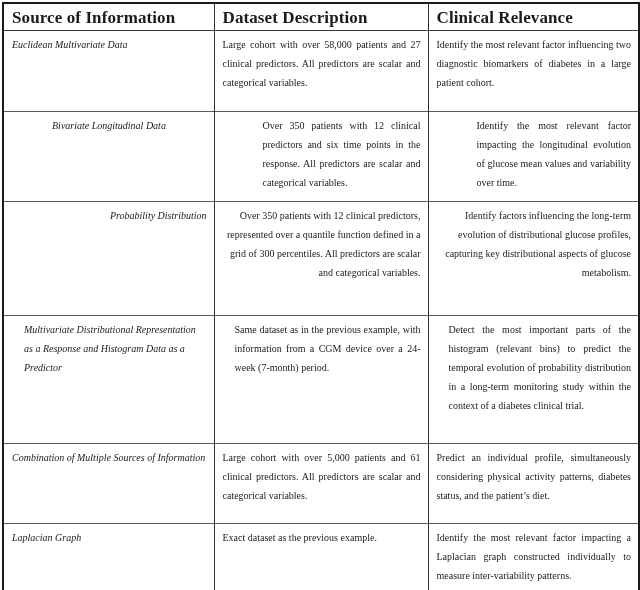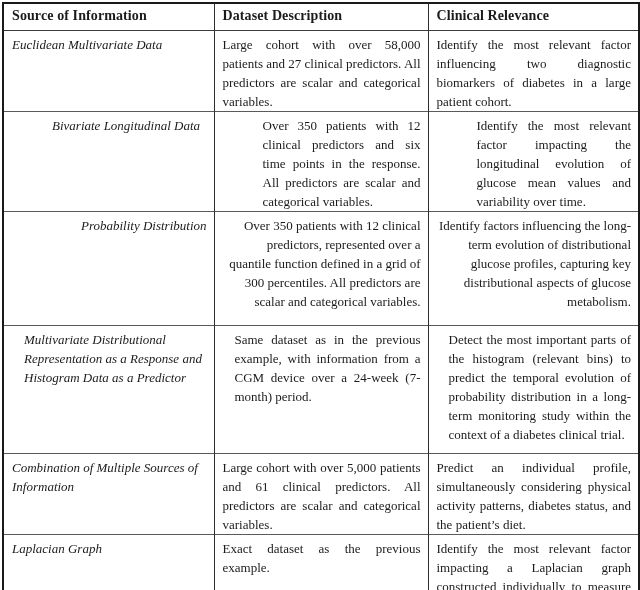--- a/index.html
+++ b/index.html
@@ -37,7 +37,7 @@
       border-bottom: 1px solid #3a3a3a;
       text-align: left;
       font-weight: bold;
-      font-size: 14px;
+      font-size: 17px;
       padding: 4px 7px 2px 8px;
       height: 20px;
       letter-spacing: 0.1px;

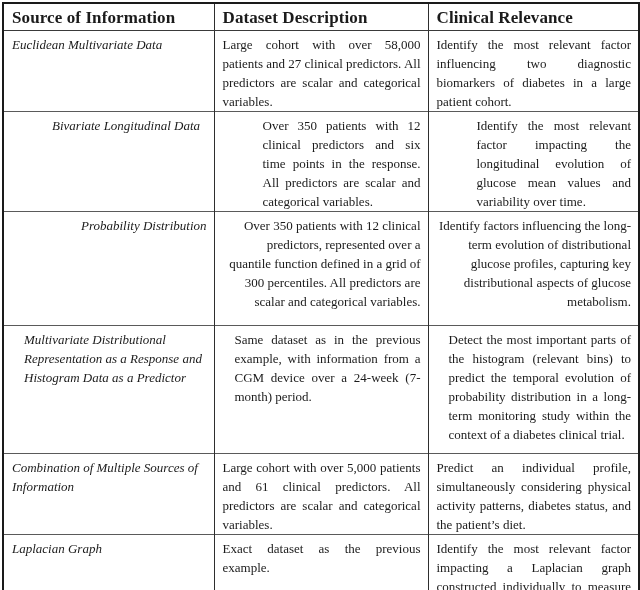--- a/index.html
+++ b/index.html
@@ -44,7 +44,7 @@
     }
     tbody td {
       border-top: 1px solid #5a5a5a;
-      font-size: 13px;
+      font-size: 10px;
       line-height: 19px;
       padding: 4px 7px 0 8px;
       text-align: justify;

